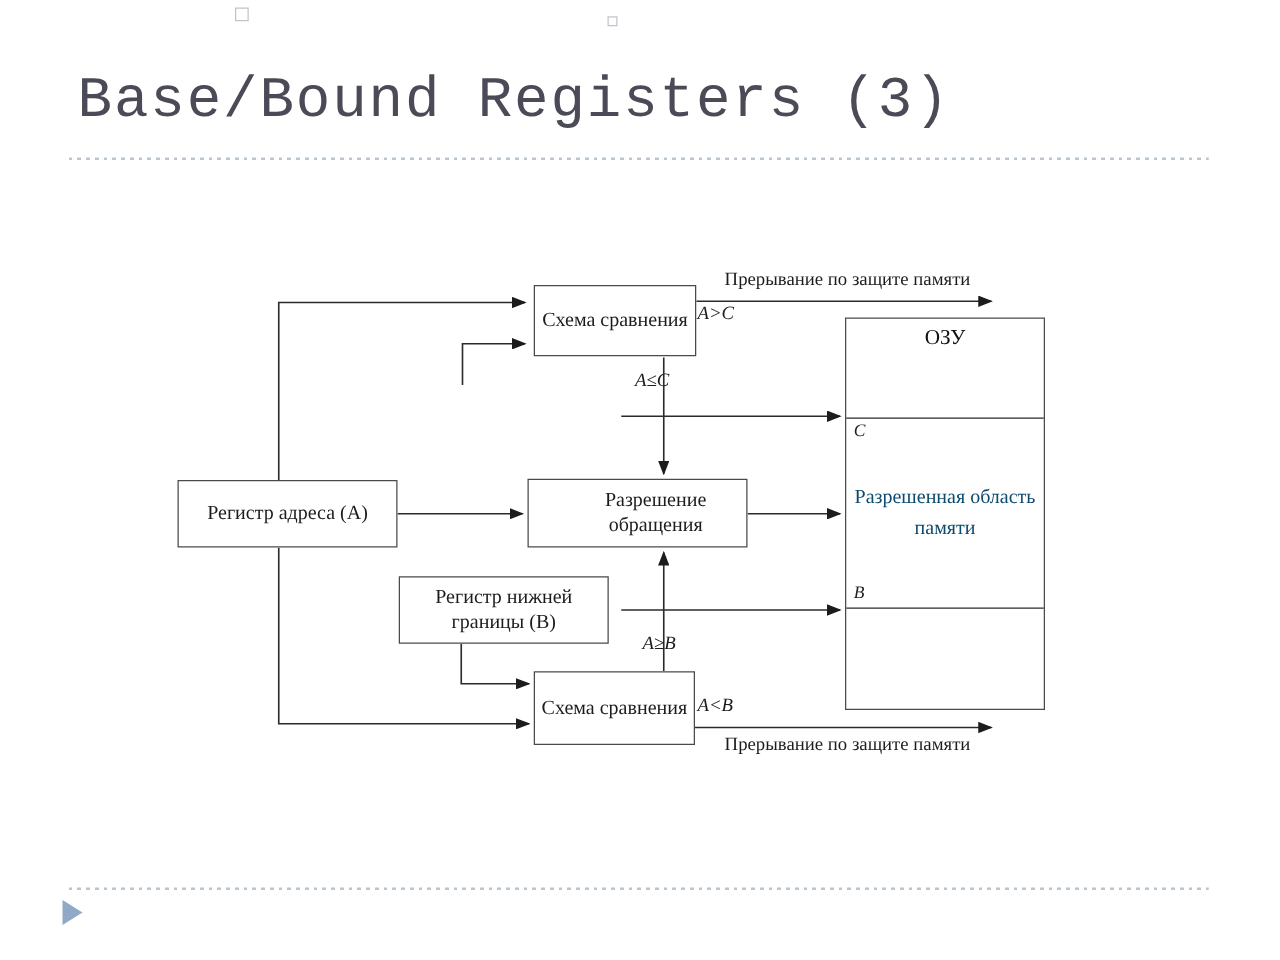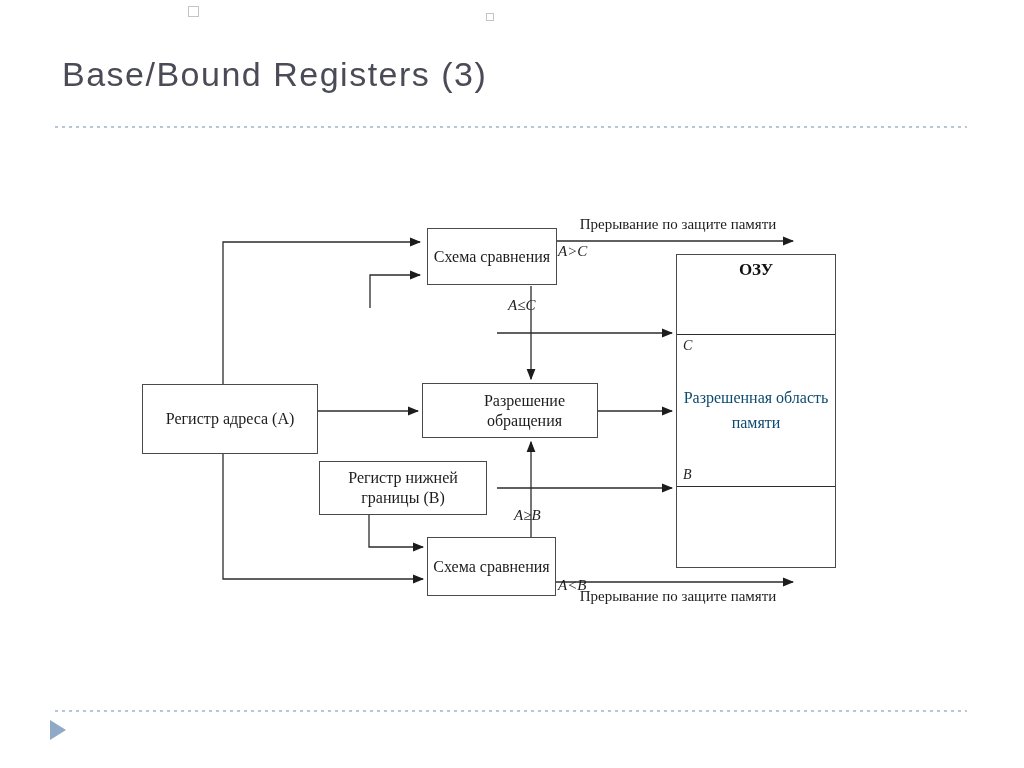--- a/index.html
+++ b/index.html
@@ -10,8 +10,8 @@
   
   .slide-title{
     position:absolute;left:62px;top:55px;width:900px;
-    font-family:Liberation Sans, sans-serif;
-    font-size:34px;letter-spacing:1.5px;color:#4b4b57;
+    font-family:Liberation Mono, monospace;
+    font-size:46px;letter-spacing:1.5px;color:#4b4b57;
     white-space:nowrap;
   }
   .dotted-line{

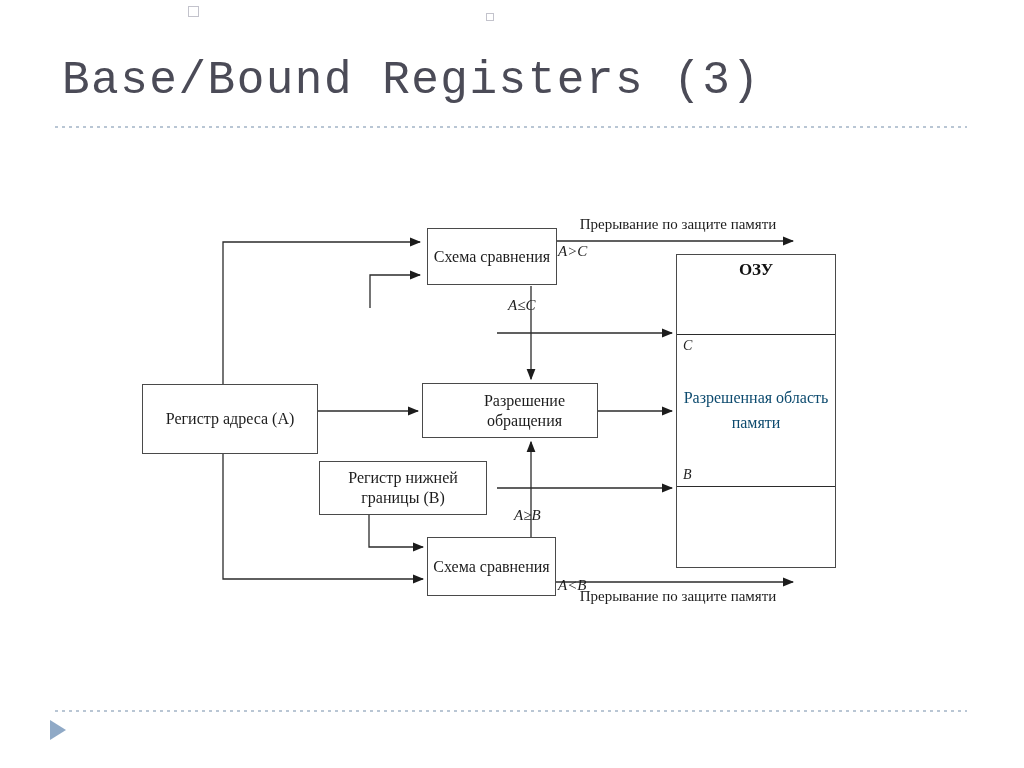--- a/index.html
+++ b/index.html
@@ -50,7 +50,7 @@
   .box-ram{left:676px;top:254px;width:160px;height:314px;
            display:block;}
   .ram-title{position:absolute;left:0;top:4px;width:100%;text-align:center;
-             font-weight:bold;font-size:17px;color:#111;}
+             font-weight:normal;font-size:17px;color:#111;}
   .ram-divider{position:absolute;left:0;width:100%;height:0;
                border-top:1.4px solid #2b2b2b;}
   .ram-div-c{top:79px;}

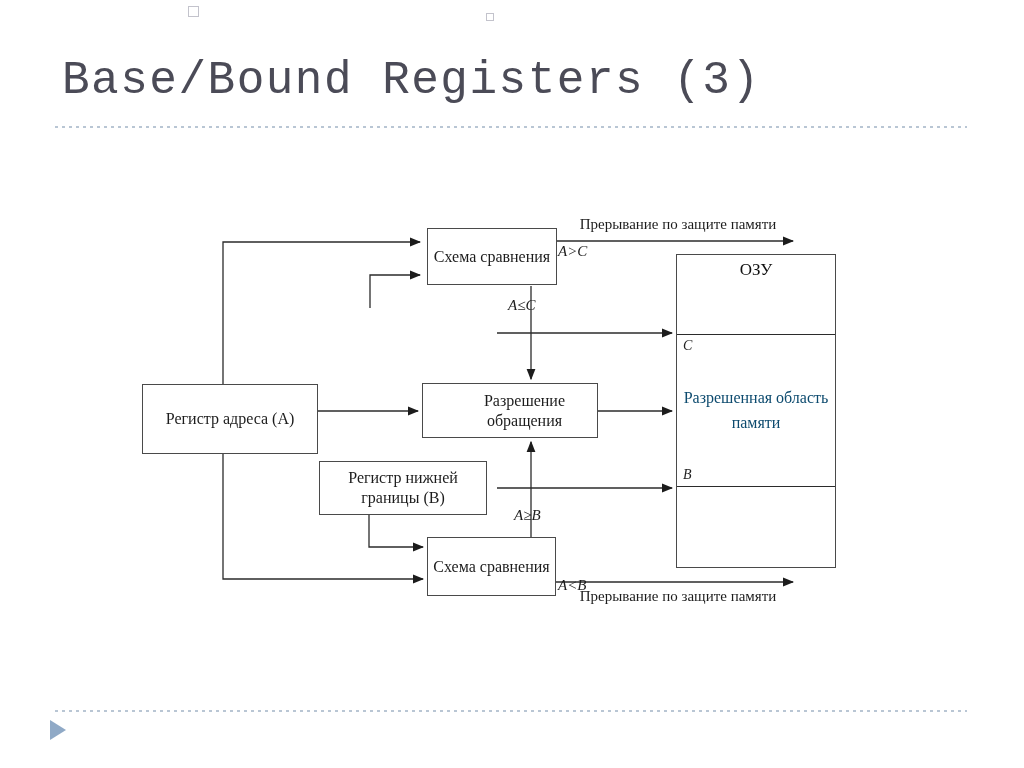--- a/index.html
+++ b/index.html
@@ -42,7 +42,7 @@
   }
   .box-cmp-top  {left:427px;top:228px;width:130px;height:57px;}
   .box-upper    {left:319px;top:308px;width:178px;height:54px;}
-  .box-addr     {left:142px;top:384px;width:176px;height:70px;}
+  .box-addr     {left:142px;top:384px;width:176px;height:54px;}
   .box-access   {left:422px;top:383px;width:176px;height:55px;padding-left:29px;}
   .box-lower    {left:319px;top:461px;width:168px;height:54px;}
   .box-cmp-bot  {left:427px;top:537px;width:129px;height:59px;}

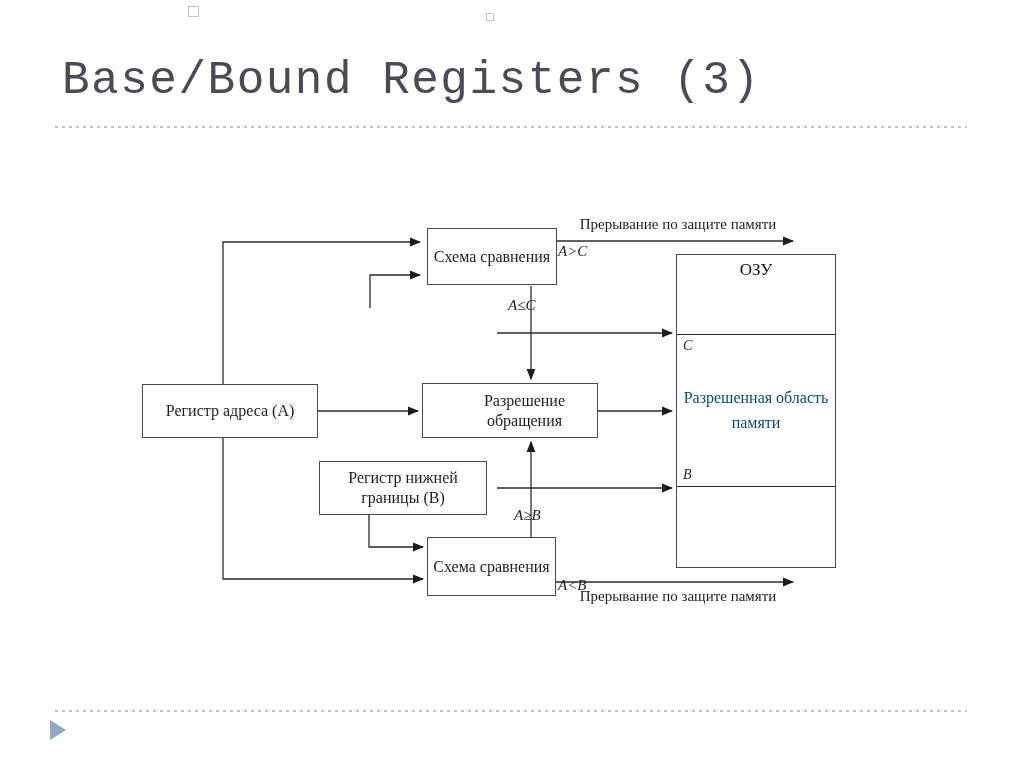--- a/index.html
+++ b/index.html
@@ -69,7 +69,7 @@
   .lbl-agc{left:558px;top:243px;}
   .lbl-alec{left:508px;top:297px;text-align:right;}
   .lbl-ageb{left:514px;top:507px;}
-  .lbl-alb{left:558px;top:557px;margin-top:20px;}
+  .lbl-alb{left:558px;top:557px;}
 </style>
 </head>
 <body>

